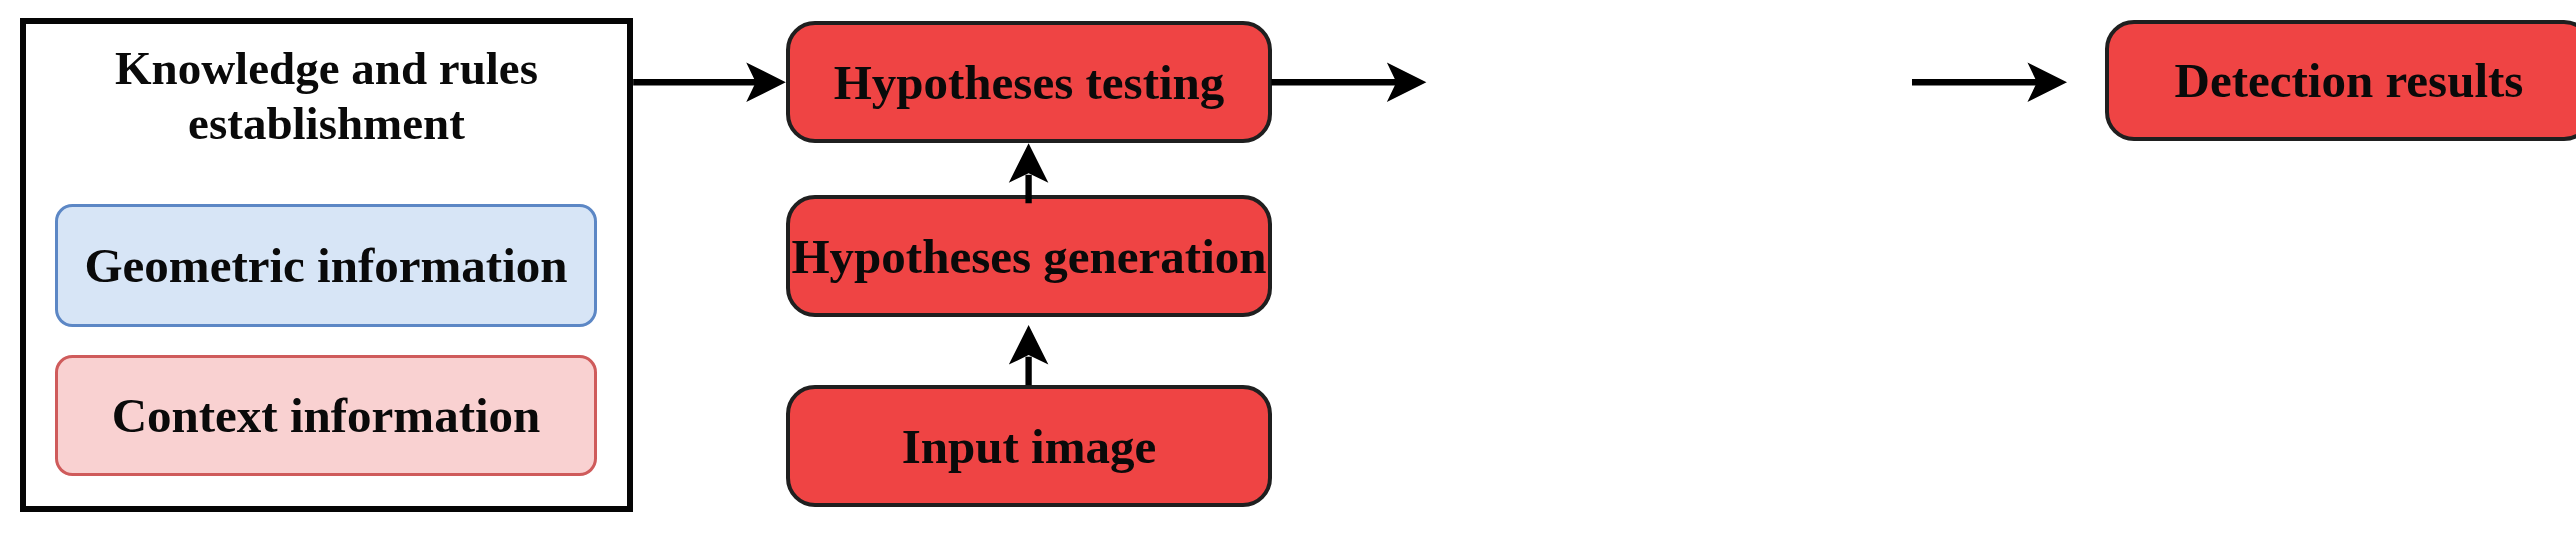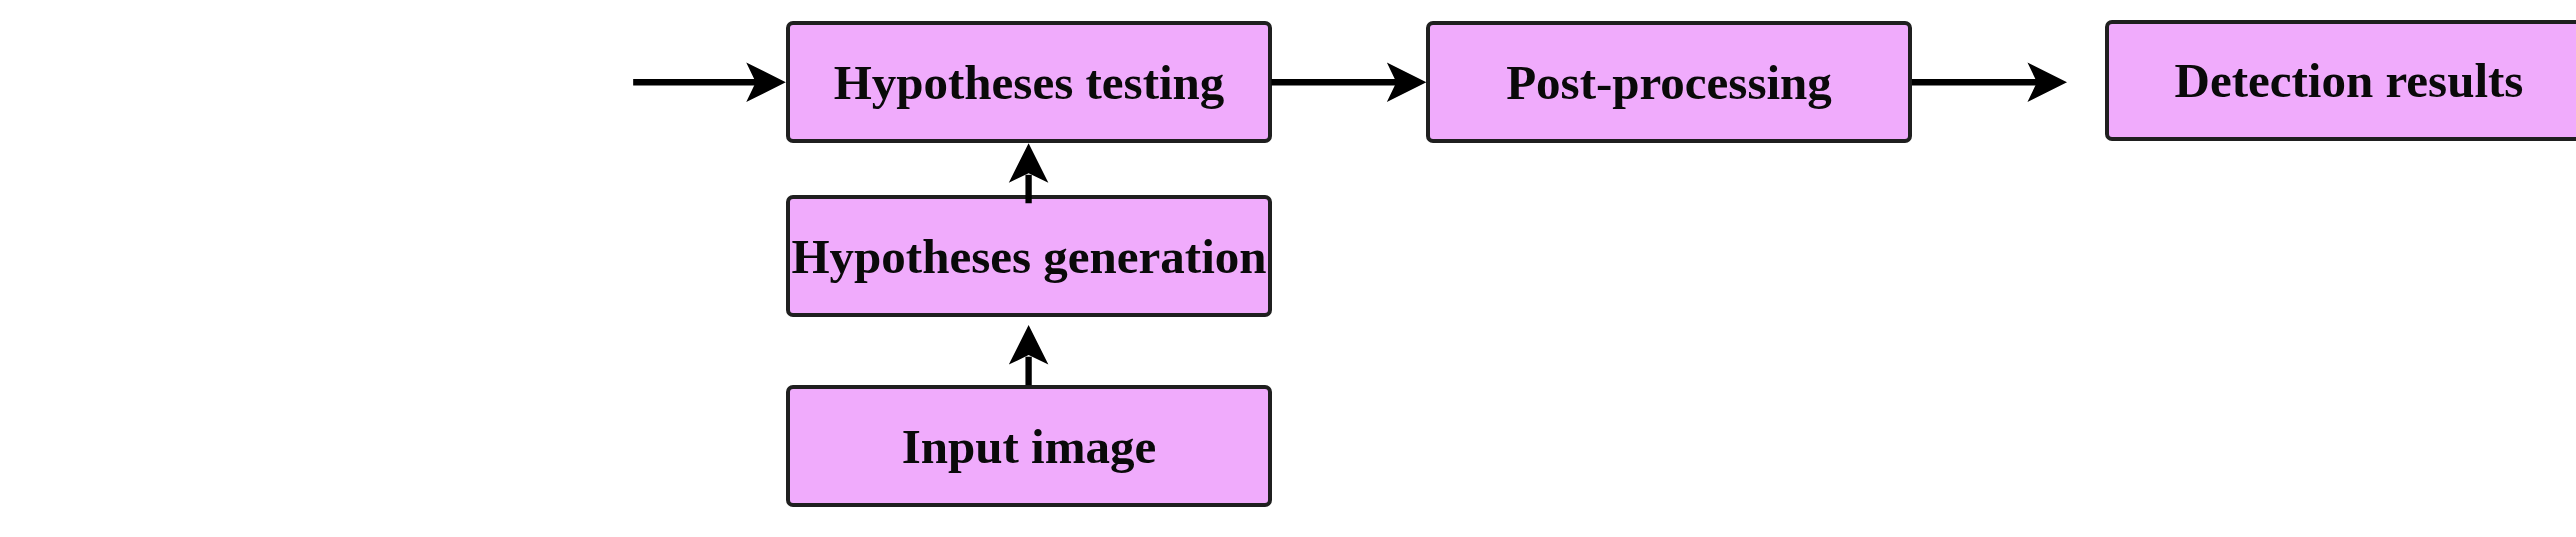--- a/index.html
+++ b/index.html
@@ -52,6 +52,15 @@
 
 <div class="canvas">
 
+  <div class="knowledge-box">
+    <div class="kb-title">Knowledge and rules establishment</div>
+    <div class="pill geo">
+      <span>Geometric information</span>
+    </div>
+    <div class="pill ctx">
+      <span>Context information</span>
+    </div>
+  </div>
 
   <div class="node n-testing">
     <span>Hypotheses testing</span>

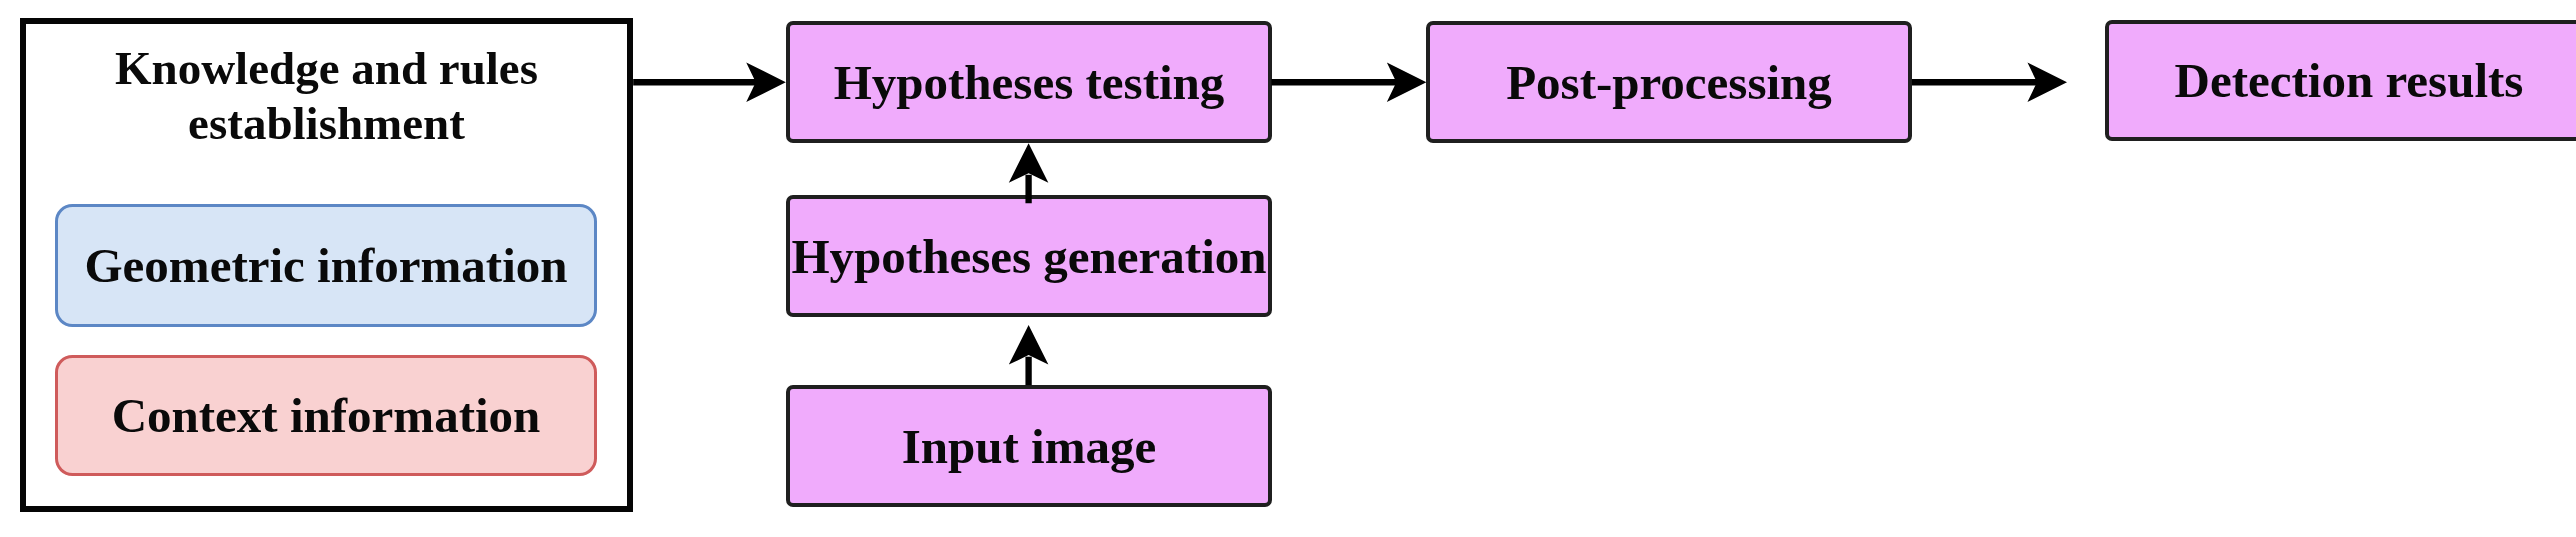--- a/index.html
+++ b/index.html
@@ -32,7 +32,7 @@
   
   .node{
     position:absolute;width:486px;height:122px;
-    border:4px solid var(--node-border,#1f1f1f);border-radius:7px;background:#f0abfc;
+    border:4px solid var(--node-border,#1f1f1f);border-radius:29px;background:#ef4444;
     box-sizing:border-box;
     display:flex;align-items:center;justify-content:center;
     font-size:49px;font-weight:700;white-space:nowrap;

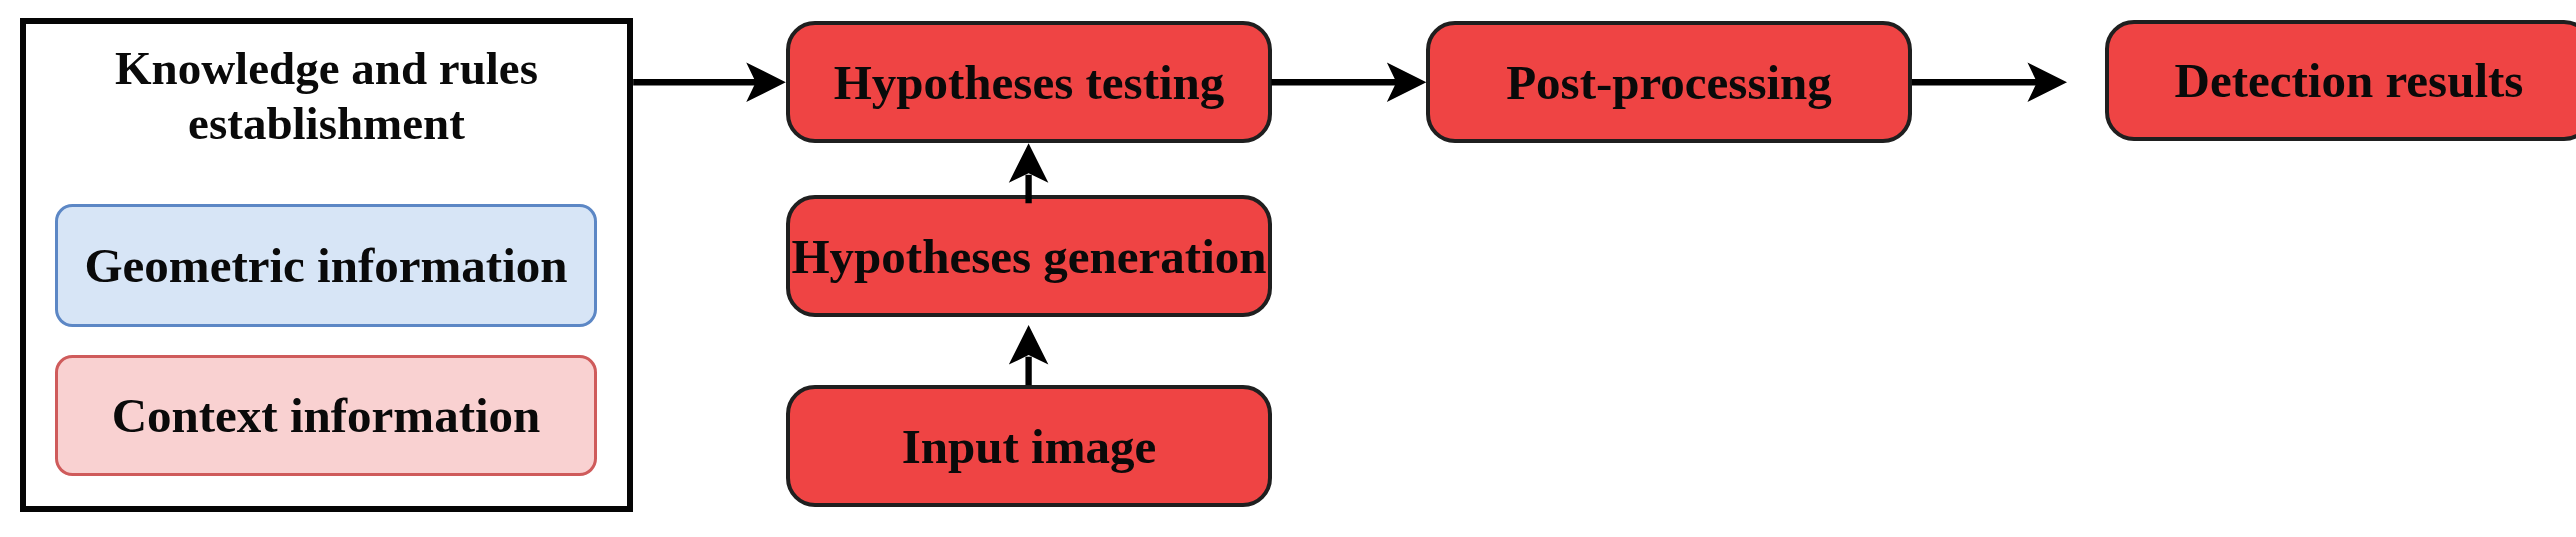--- a/index.html
+++ b/index.html
@@ -74,9 +74,6 @@
     <span>Input image</span>
   </div>
 
-  <div class="node n-post">
-    <span>Post-processing</span>
-  </div>
 
   <div class="node n-detect">
     <span>Detection results</span>

